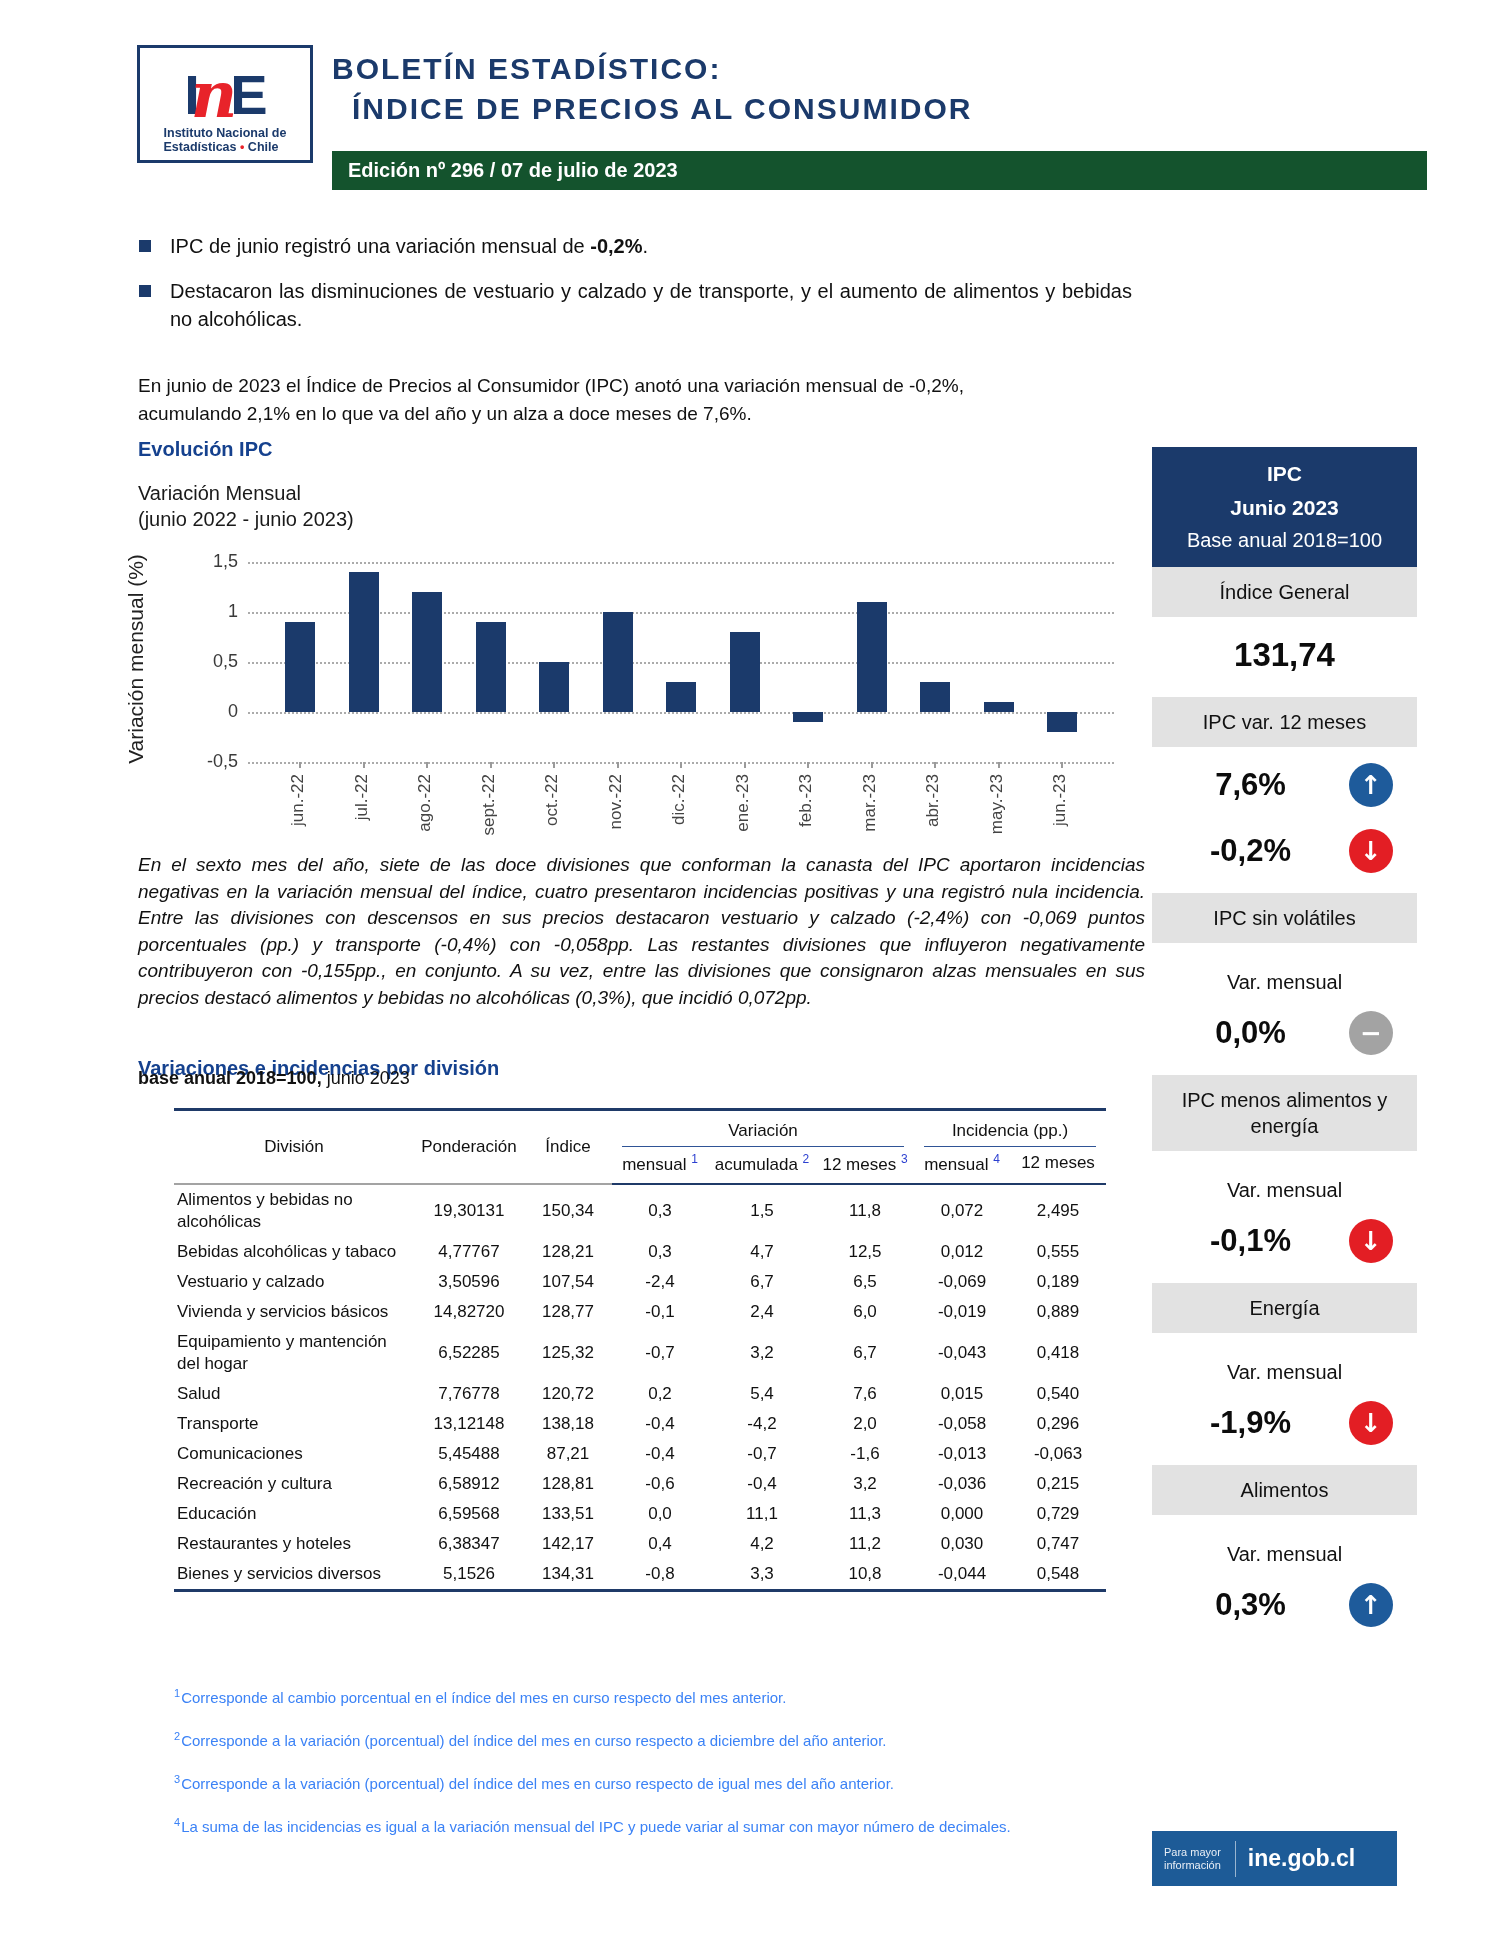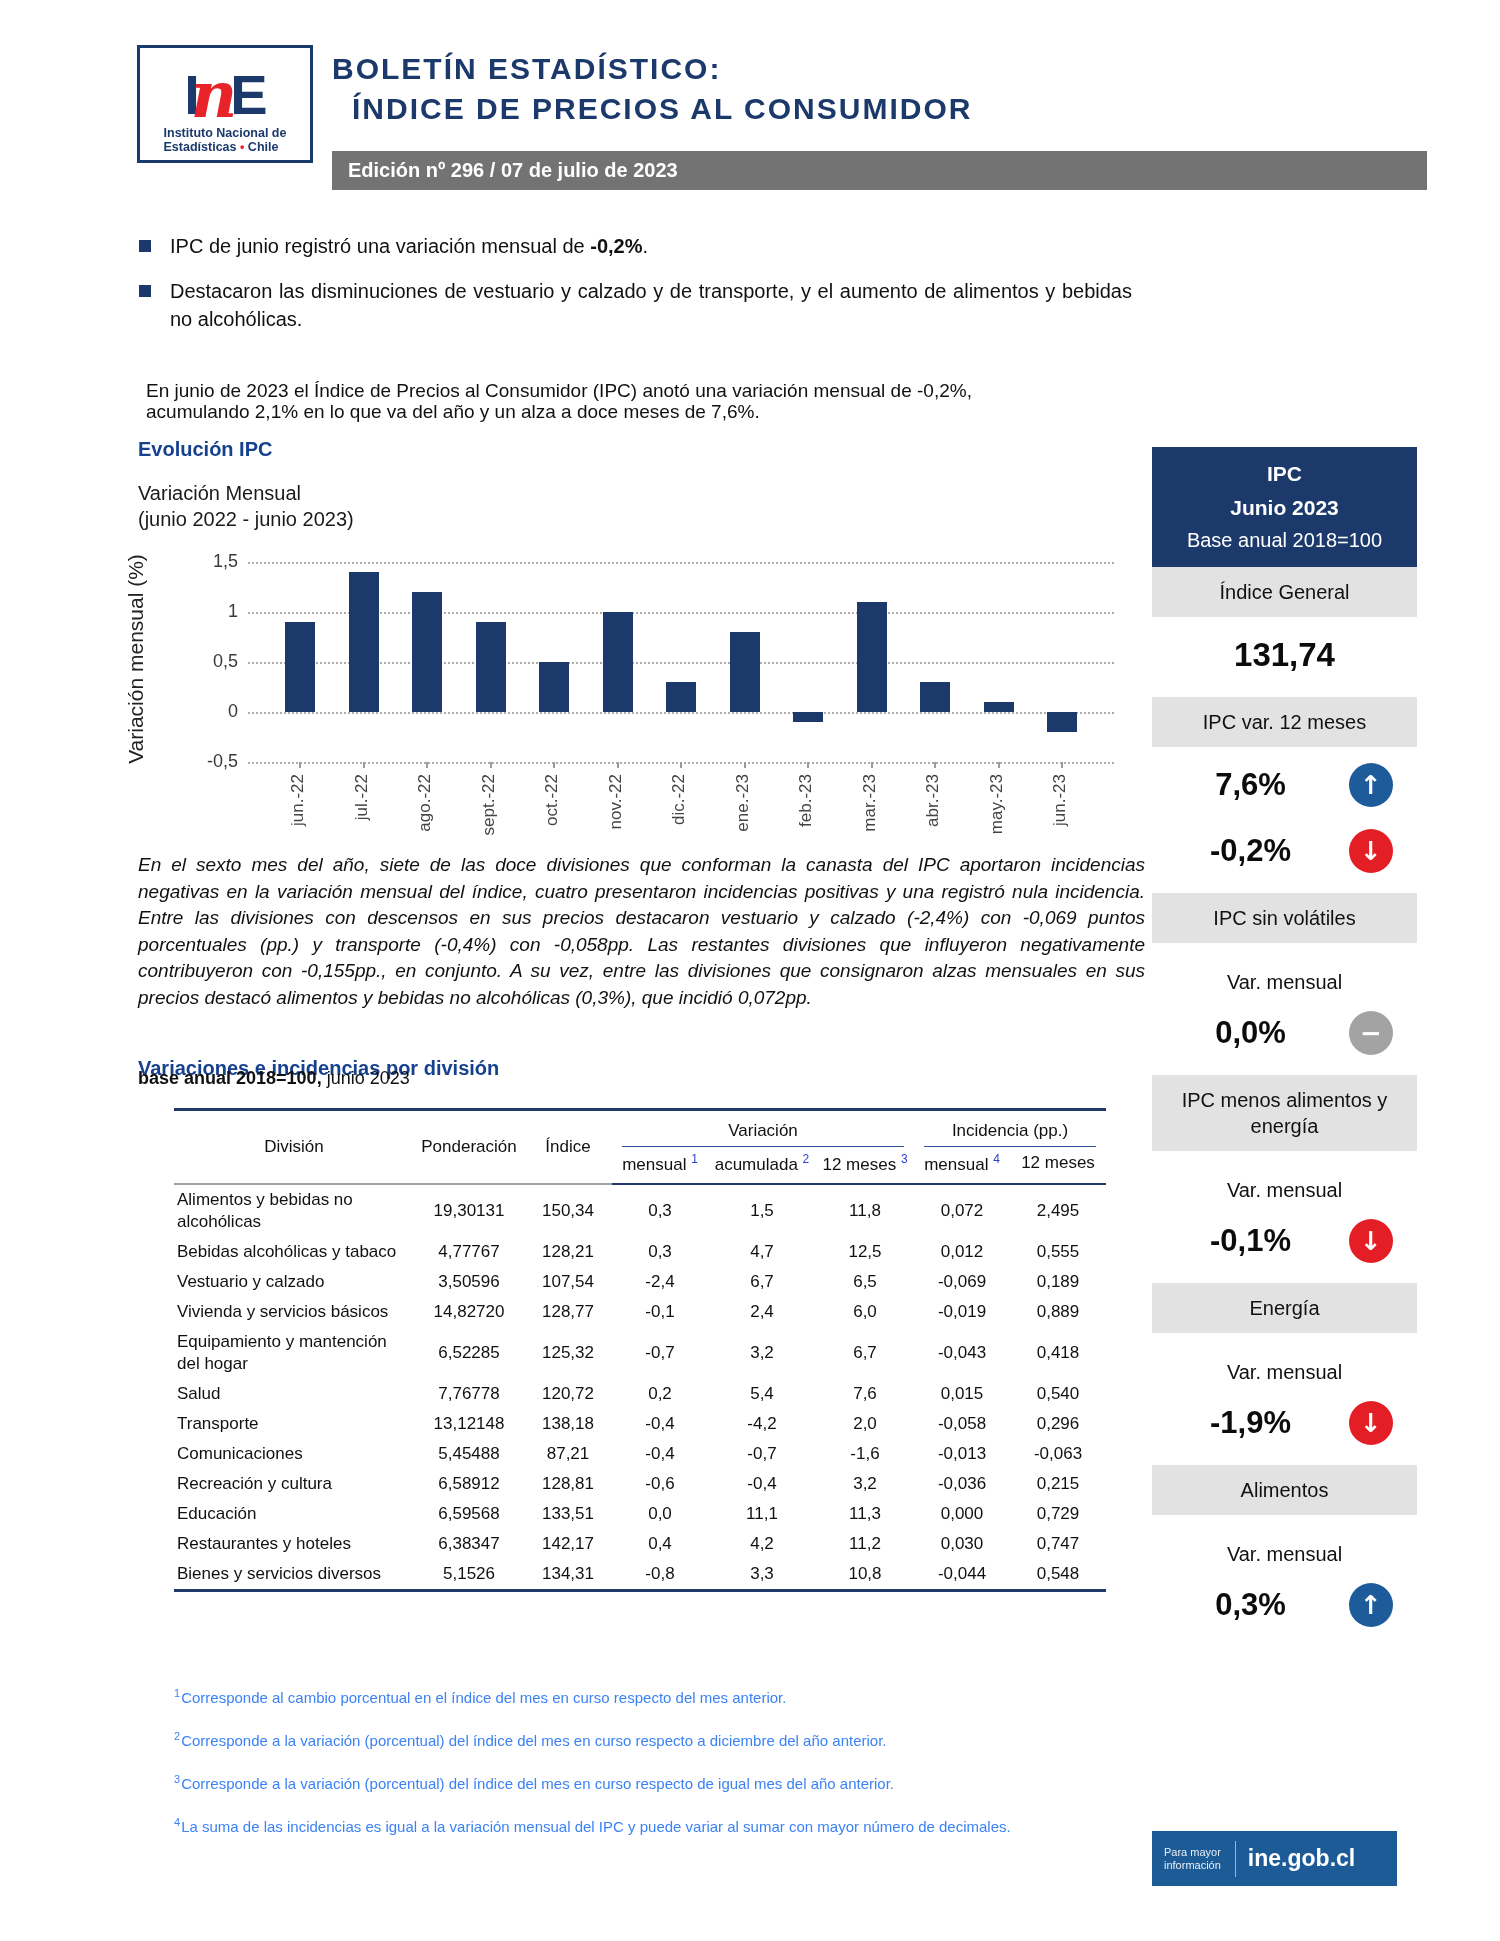--- a/index.html
+++ b/index.html
@@ -20,7 +20,7 @@
           color:#1b3a6b;letter-spacing:2px;}
   .title2{position:absolute;left:352px;top:92px;font-size:30px;font-weight:800;
           color:#1b3a6b;letter-spacing:2px;}
-  .edition-bar{position:absolute;left:332px;top:151px;width:1095px;height:39px;background:#737373;
+  .edition-bar{position:absolute;left:332px;top:151px;width:1095px;height:39px;background:#14532d;
                color:#fff;font-size:20px;font-weight:bold;line-height:39px;padding-left:16px;box-sizing:border-box;}
 
   

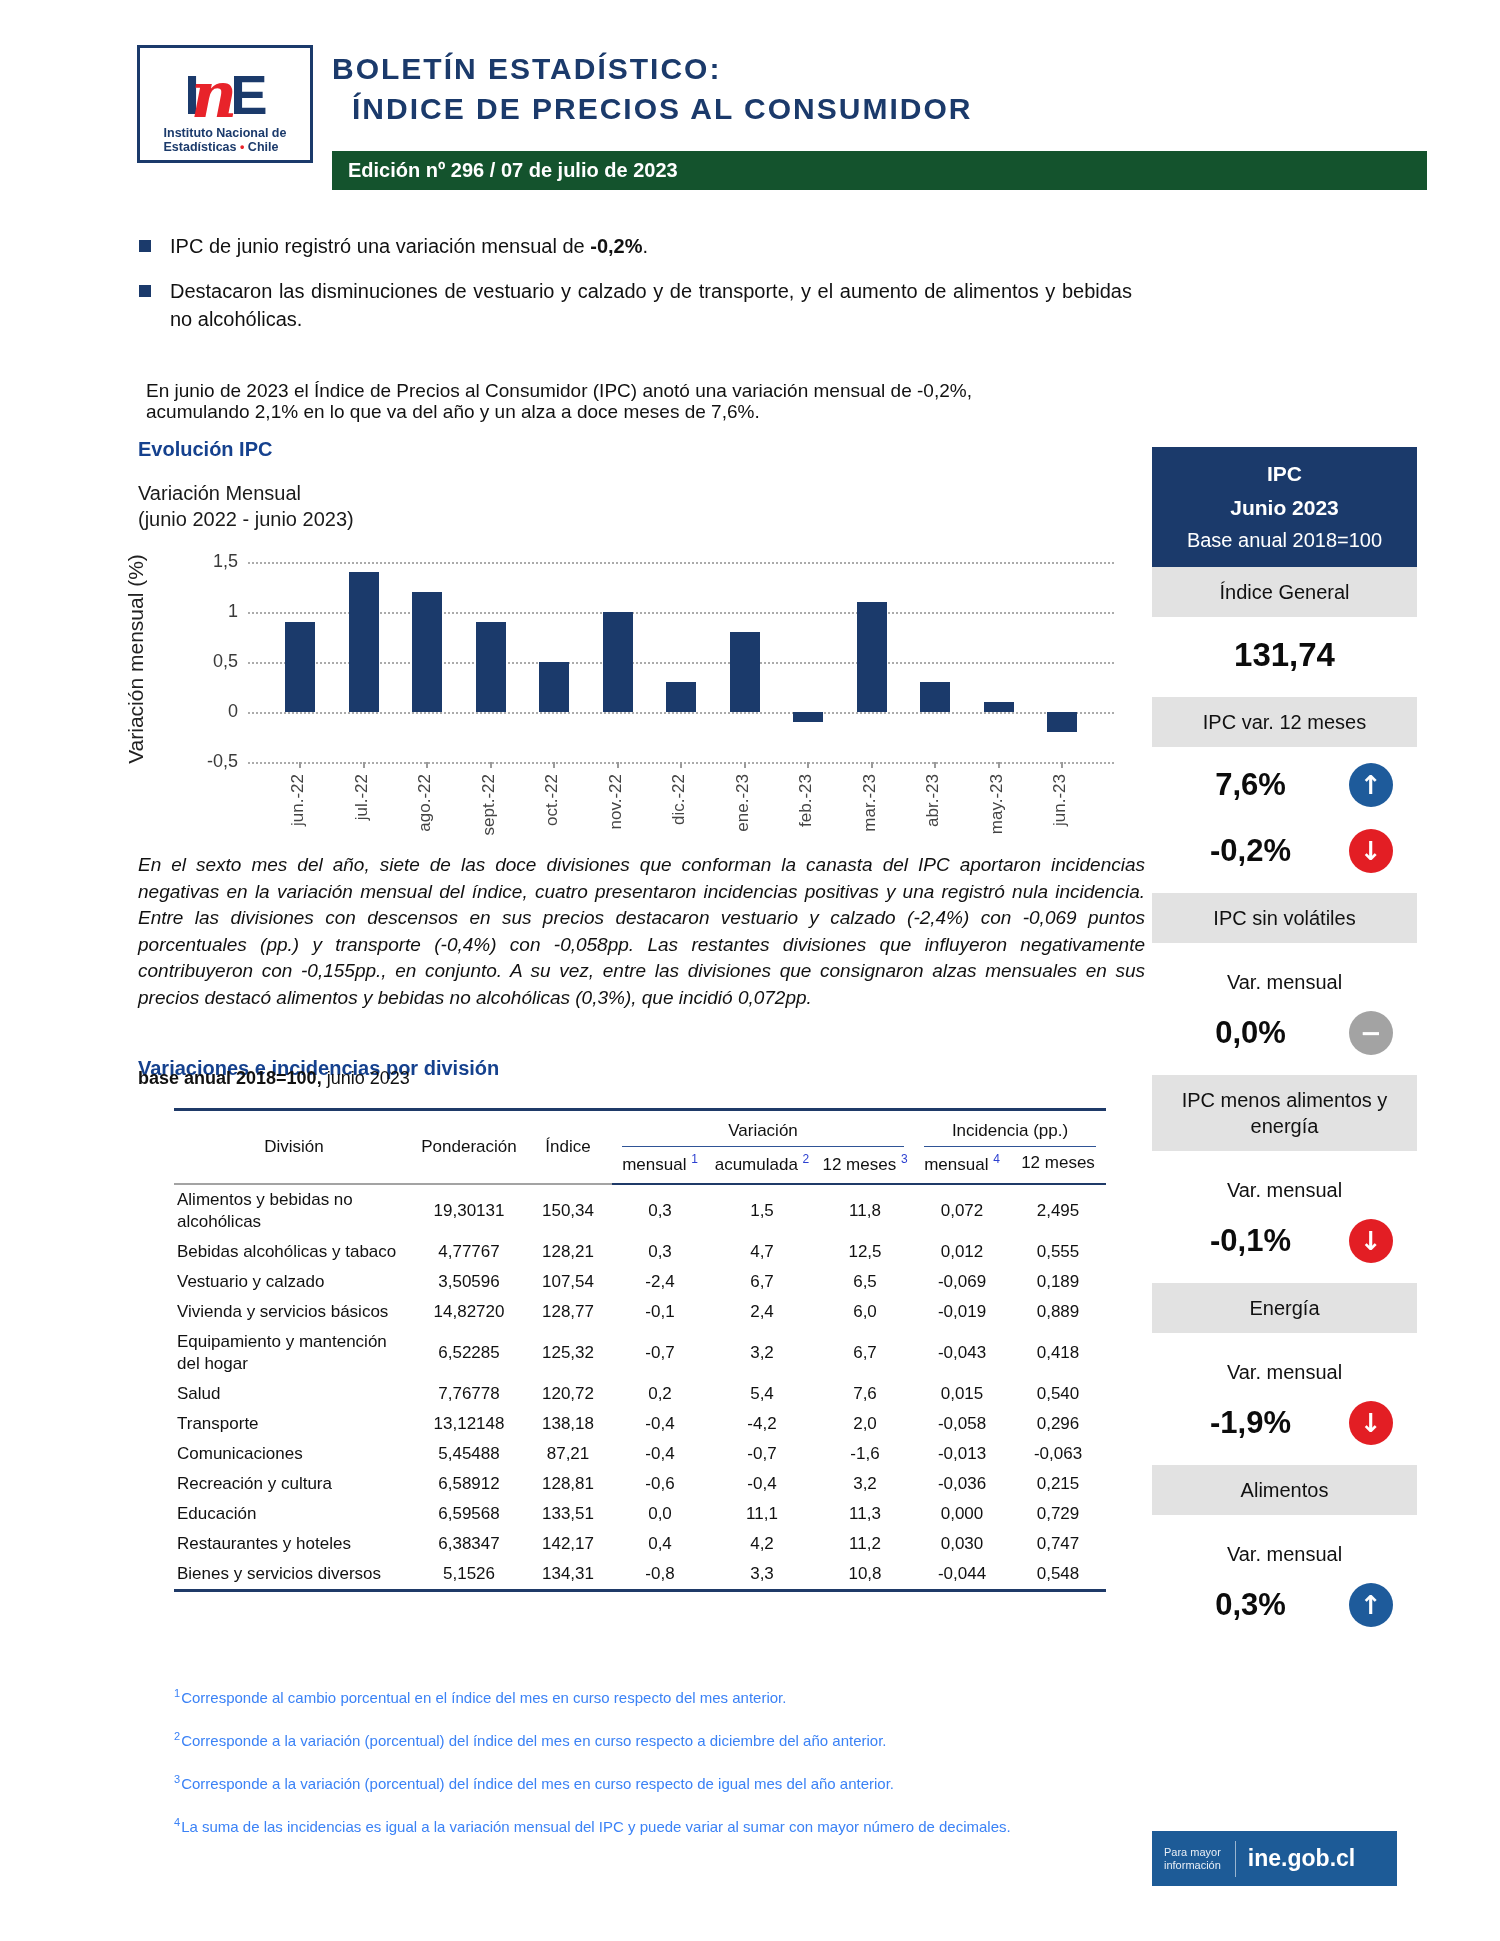--- a/index.html
+++ b/index.html
@@ -27,8 +27,8 @@
   .bullets{position:absolute;left:170px;top:232px;width:962px;list-style:none;margin:0;padding:0;}
   .bullets li{position:relative;font-size:20px;line-height:28px;text-align:justify;margin-bottom:17px;}
   .sq{position:absolute;left:-31px;top:8px;width:12px;height:12px;background:#1b3a6b;}
-  .intro{position:absolute;left:138px;top:372px;width:890px;margin:8px;
-         font-size:19px;line-height:21px;}
+  .intro{position:absolute;left:138px;top:372px;width:890px;margin:0;
+         font-size:19px;line-height:28px;}
   .body2{position:absolute;left:138px;top:852px;width:1007px;margin:0;
          font-size:19px;line-height:26.5px;text-align:justify;font-style:italic;}
 

